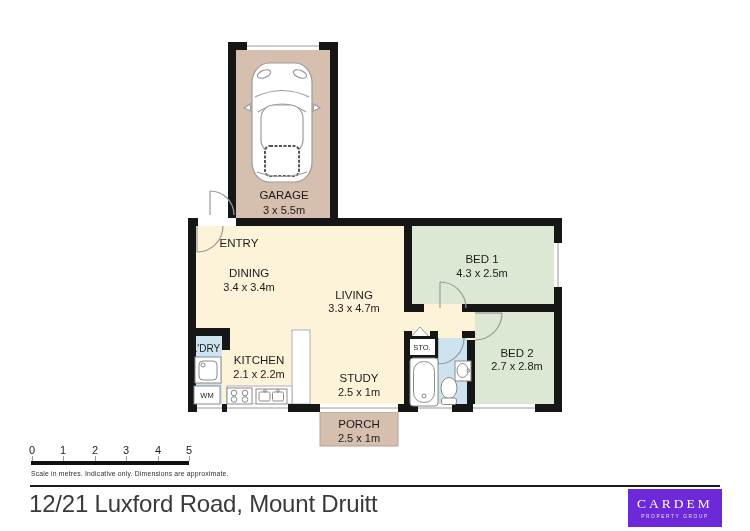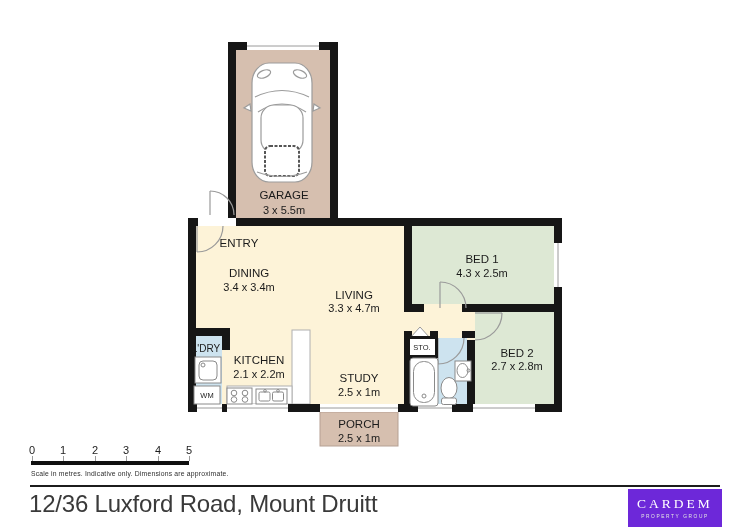--- a/index.html
+++ b/index.html
@@ -218,7 +218,7 @@
   </div>
 
   <div class="divider"></div>
-  <div class="address">12/36 Luxford Road, Mount Druitt</div>
+  <div class="address">12/21 Luxford Road, Mount Druitt</div>
   <div class="logo">
     <div class="logo-brand">CARDEM</div>
     <div class="logo-tagline">PROPERTY GROUP</div>

